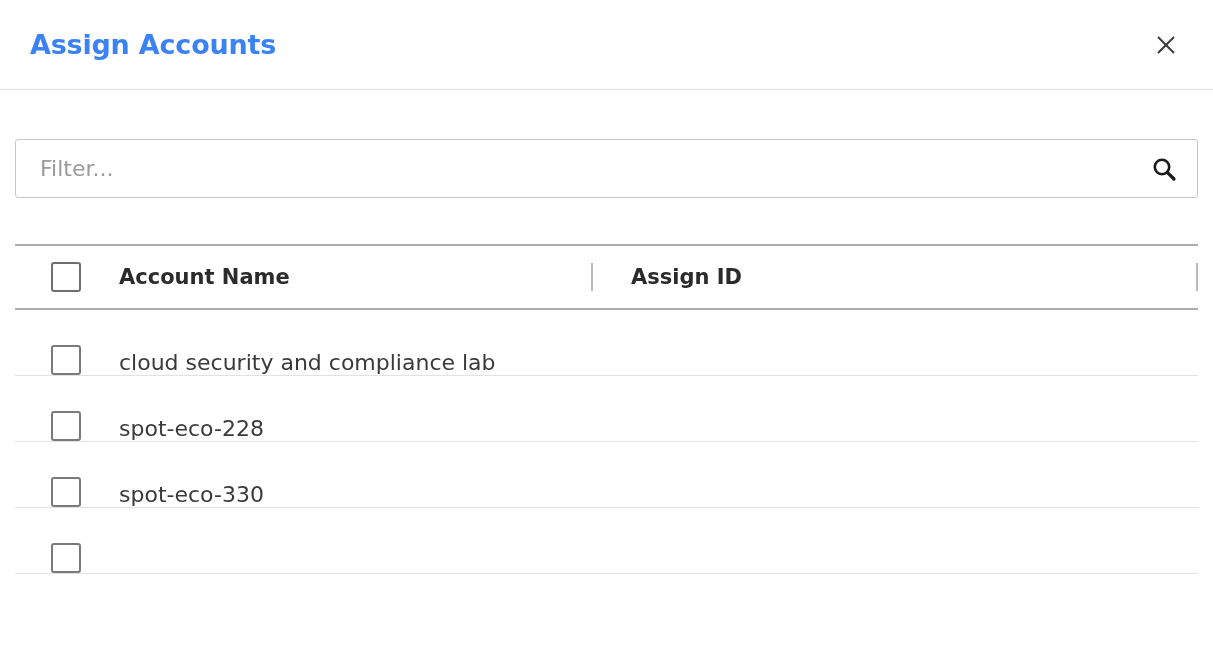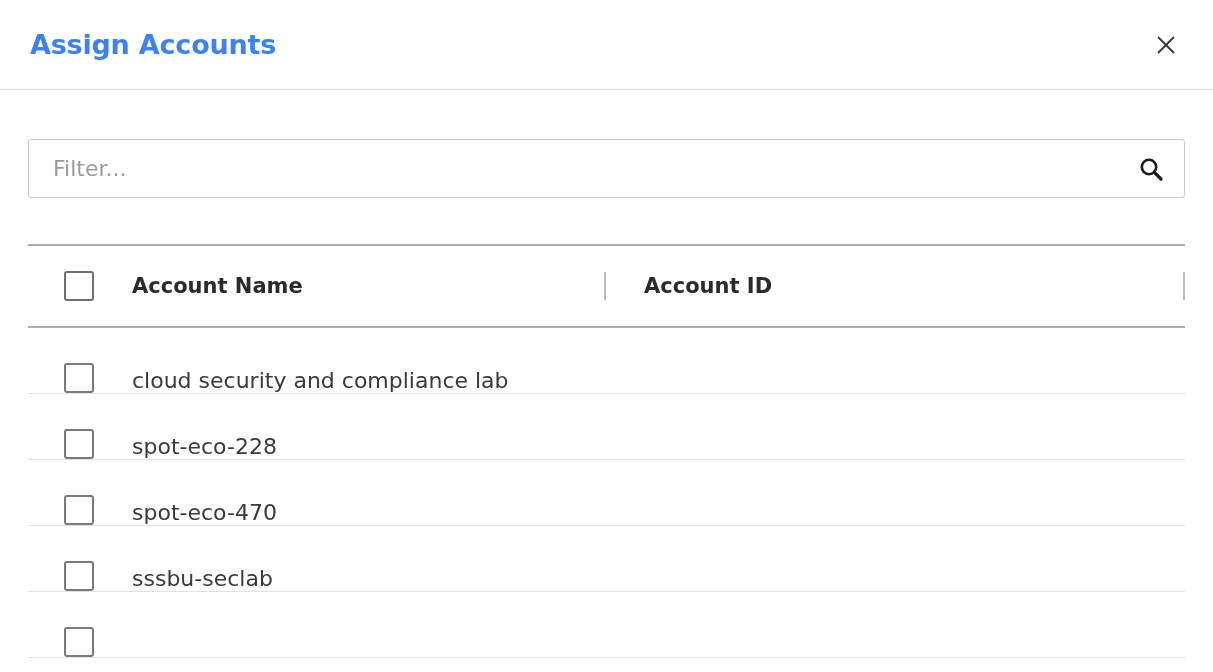--- a/index.html
+++ b/index.html
@@ -58,7 +58,7 @@
   
   .dialog-body {
     flex: 1 1 auto;
-    padding: 0 28px;
+    padding: 0 15px;
     overflow: hidden;
   }
 

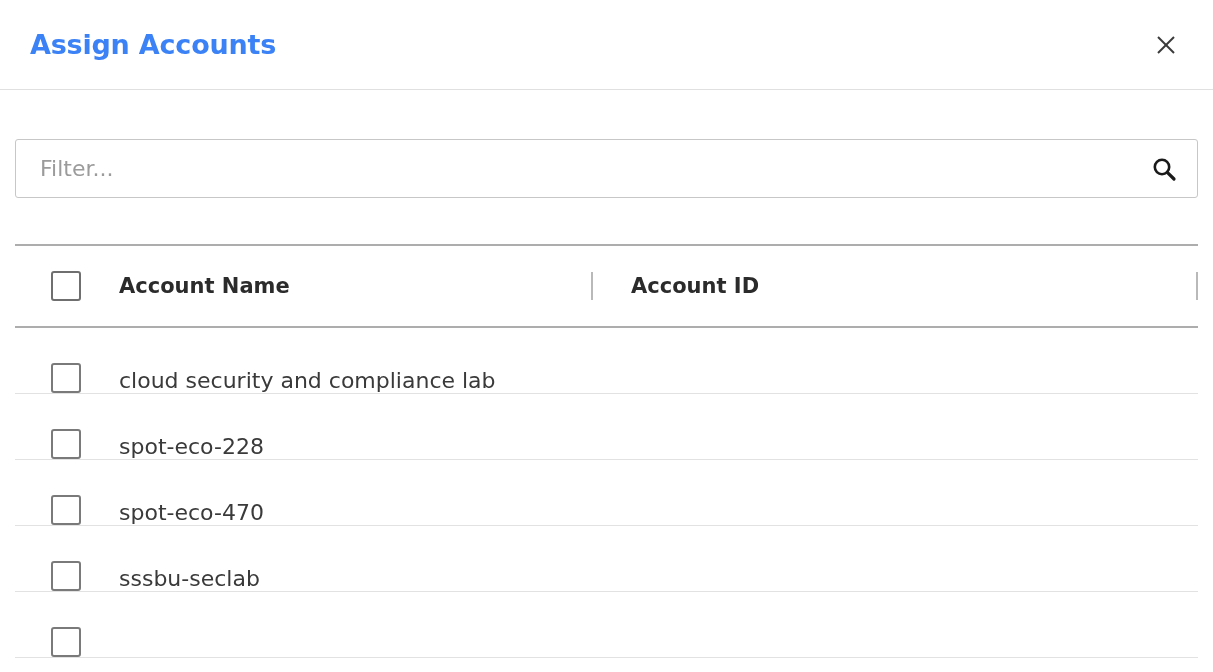--- a/index.html
+++ b/index.html
@@ -103,7 +103,7 @@
     width: 100%;
   }
   .table-head {
-    height: 84px;
+    height: 66px;
     border-top: 2px solid #adadad;
     border-bottom: 2px solid #adadad;
     display: flex;

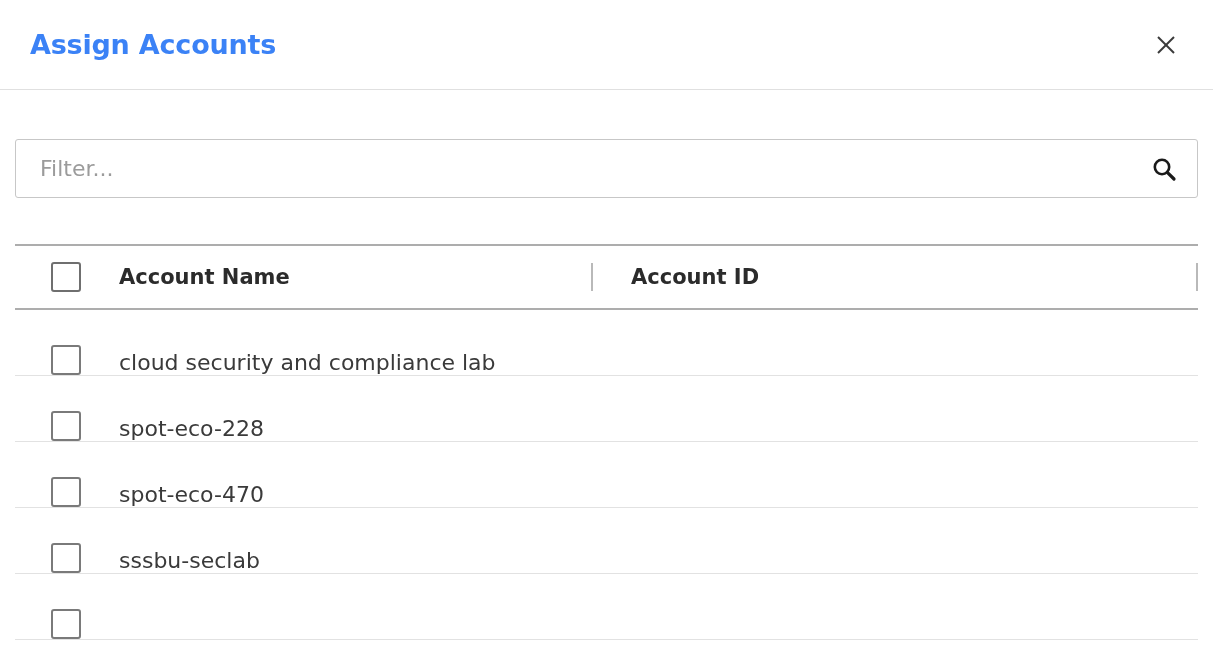--- a/index.html
+++ b/index.html
@@ -207,7 +207,7 @@
           <span class="cbox head"></span>
         </div>
         <div class="col-name divider-right">Account Name</div>
-        <div class="col-id divider-right">Account ID</div>
+        <div class="col-id divider-right">Assign ID</div>
       </div>
 
       <div class="table-row">

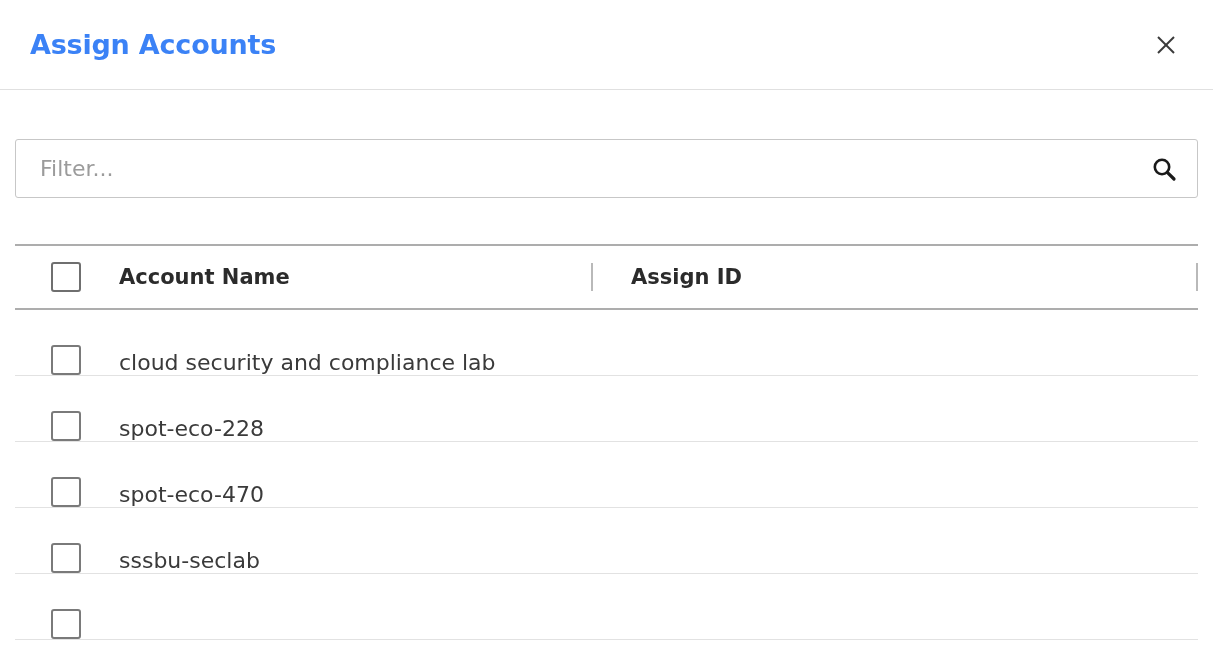--- a/index.html
+++ b/index.html
@@ -228,7 +228,7 @@
         <div class="col-check">
           <span class="cbox"></span>
         </div>
-        <div class="row-name">spot-eco-470</div>
+        <div class="row-name">spot-eco-330</div>
       </div>
 
       <div class="table-row">

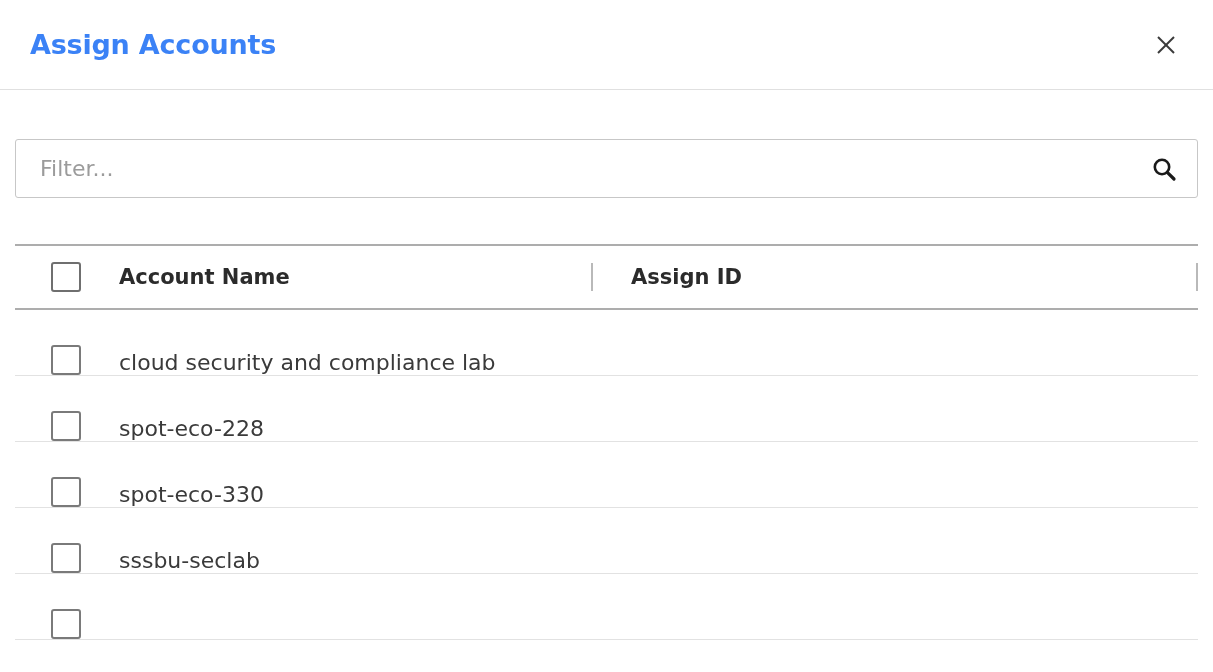--- a/index.html
+++ b/index.html
@@ -231,12 +231,6 @@
         <div class="row-name">spot-eco-330</div>
       </div>
 
-      <div class="table-row">
-        <div class="col-check">
-          <span class="cbox"></span>
-        </div>
-        <div class="row-name">sssbu-seclab</div>
-      </div>
 
       <div class="table-row">
         <div class="col-check">

